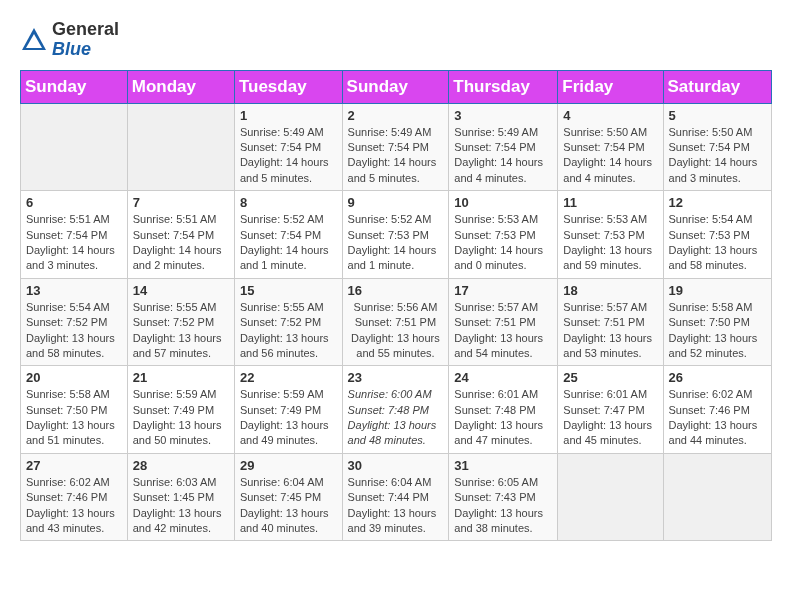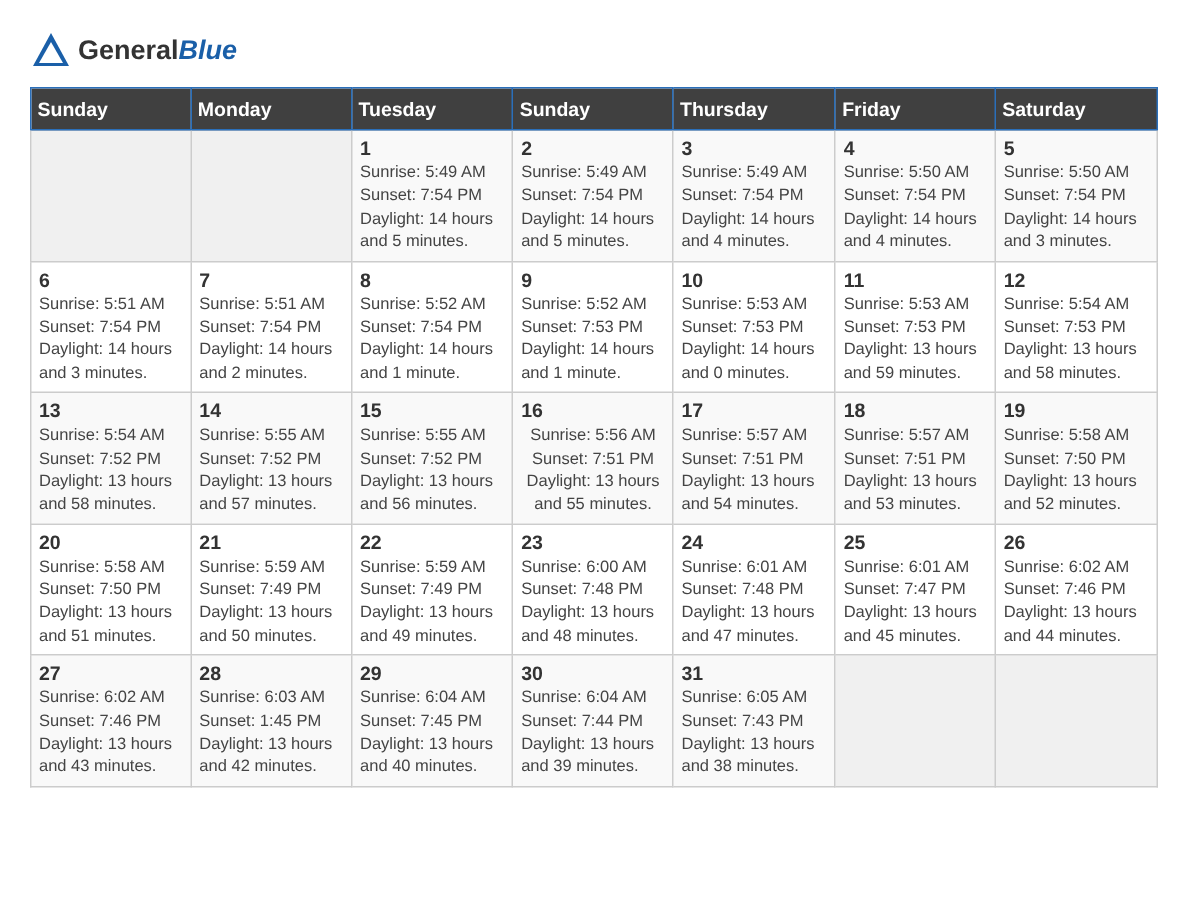--- a/index.html
+++ b/index.html
@@ -22,7 +22,7 @@
     }
     .logo-text {
       display: flex;
-      flex-direction: row;
+      flex-direction: column;
       line-height: 1.1;
     }
     .logo-general {

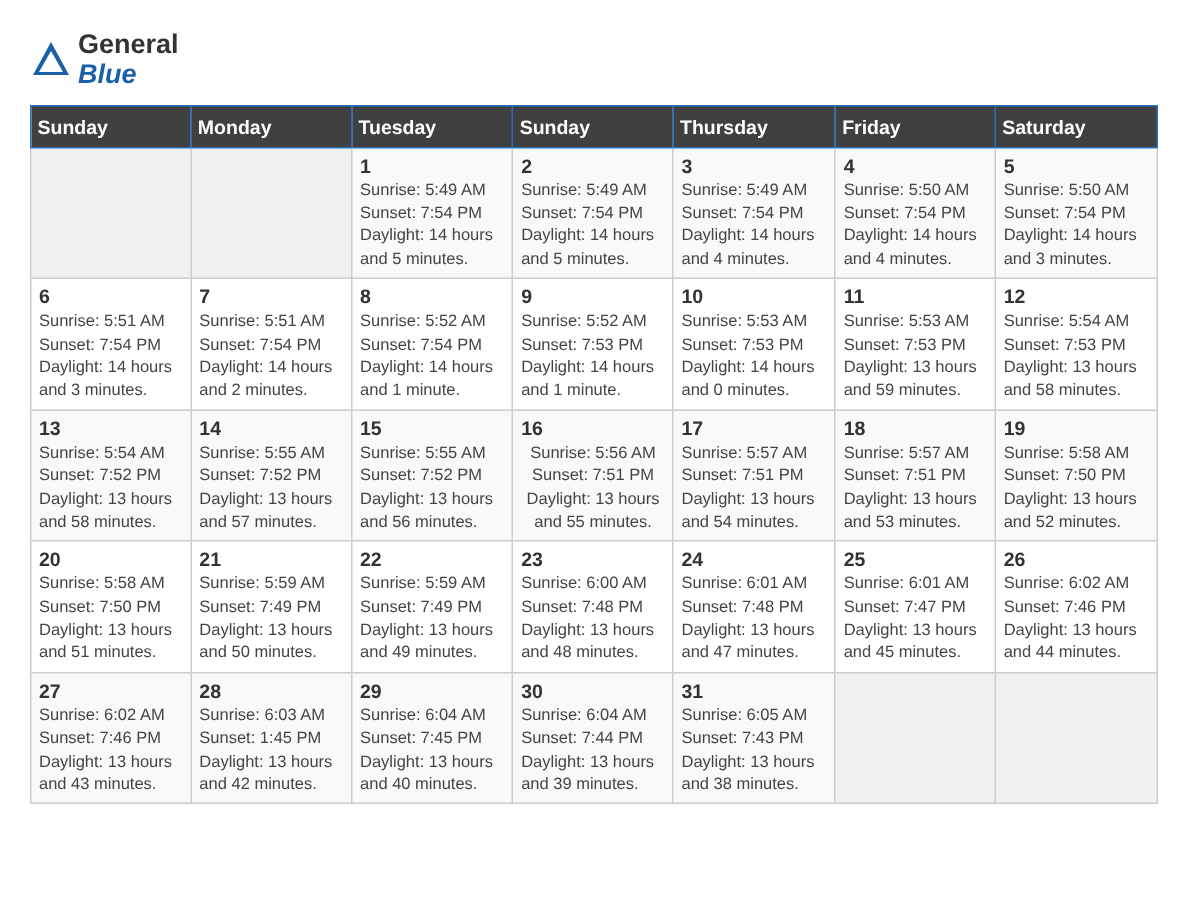--- a/index.html
+++ b/index.html
@@ -60,11 +60,11 @@
       font-size: 11px;
     }
     thead tr th {
-      background-color: #404040;
+      background-color: #d946ef;
       color: #fff;
       padding: 6px 4px;
       text-align: left;
-      font-size: 13px;
+      font-size: 17px;
       font-weight: bold;
       border: 1px solid #2a6fba;
     }

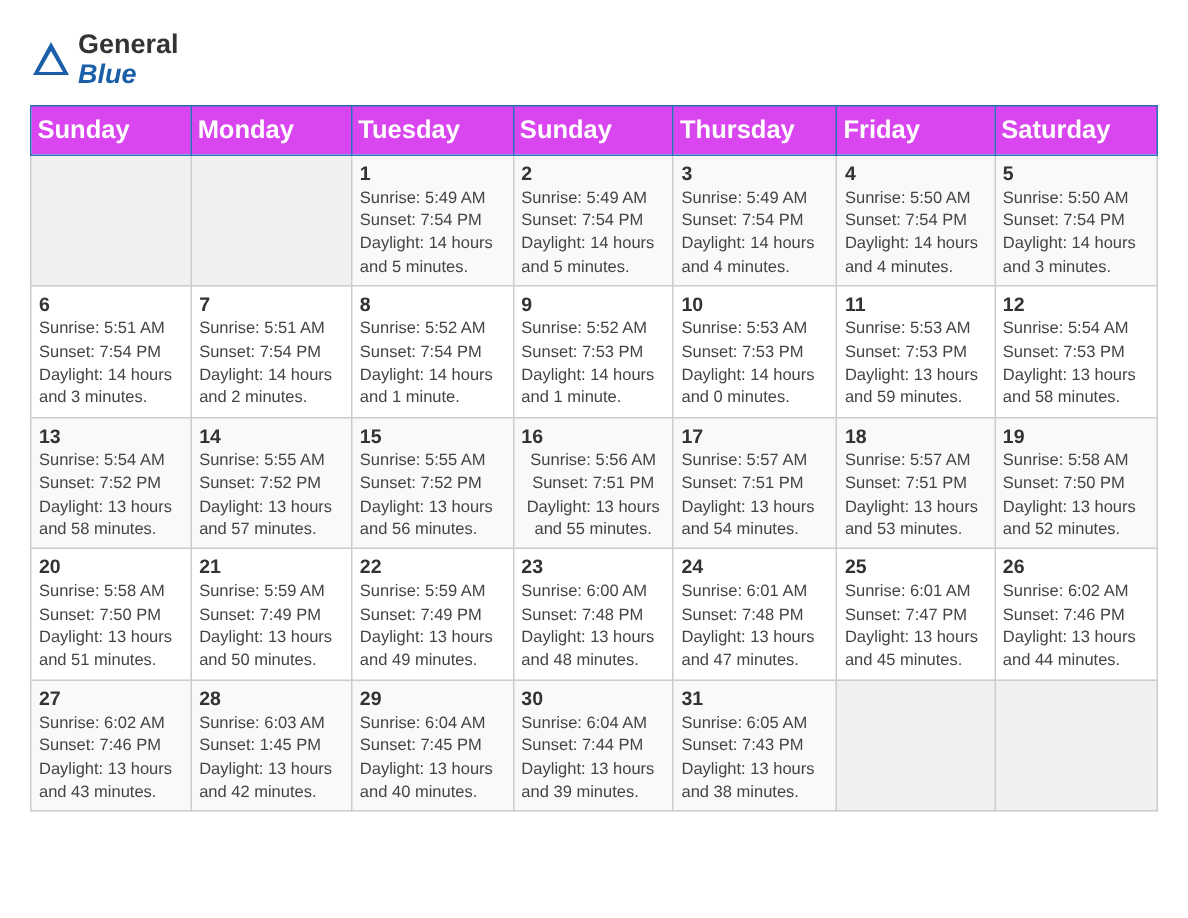--- a/index.html
+++ b/index.html
@@ -289,7 +289,7 @@
         </td>
         <td>
           <span class="day-number">23</span>
-          <div class="day-info" style="white-space: pre-line;">Sunrise: 6:00 AM
+          <div class="day-info" style="white-space: pre-line; font-style: italic;">Sunrise: 6:00 AM
 Sunset: 7:48 PM
 Daylight: 13 hours
 and 48 minutes.</div>

